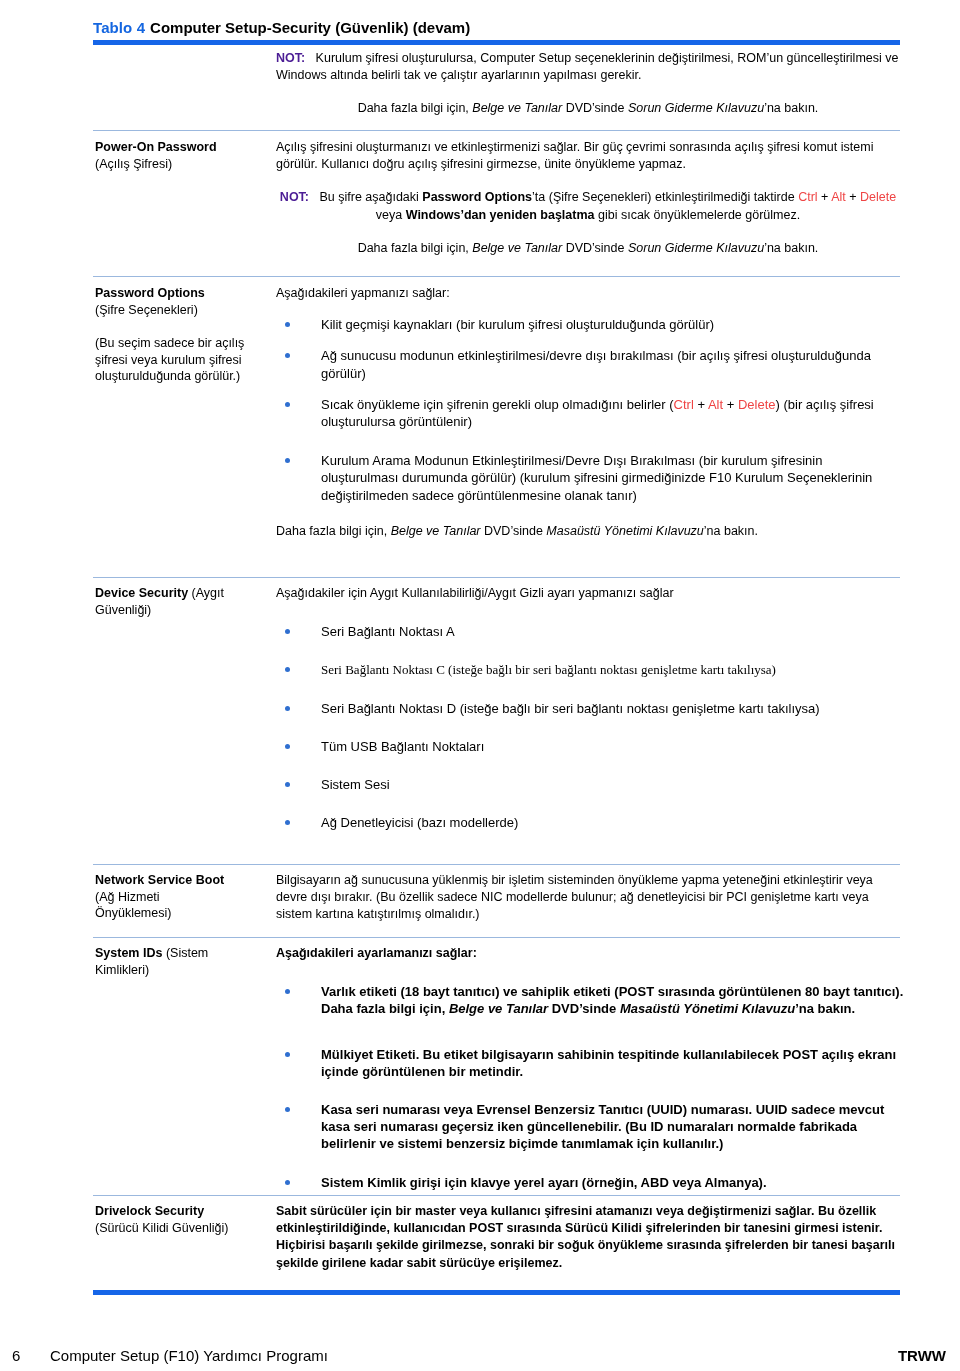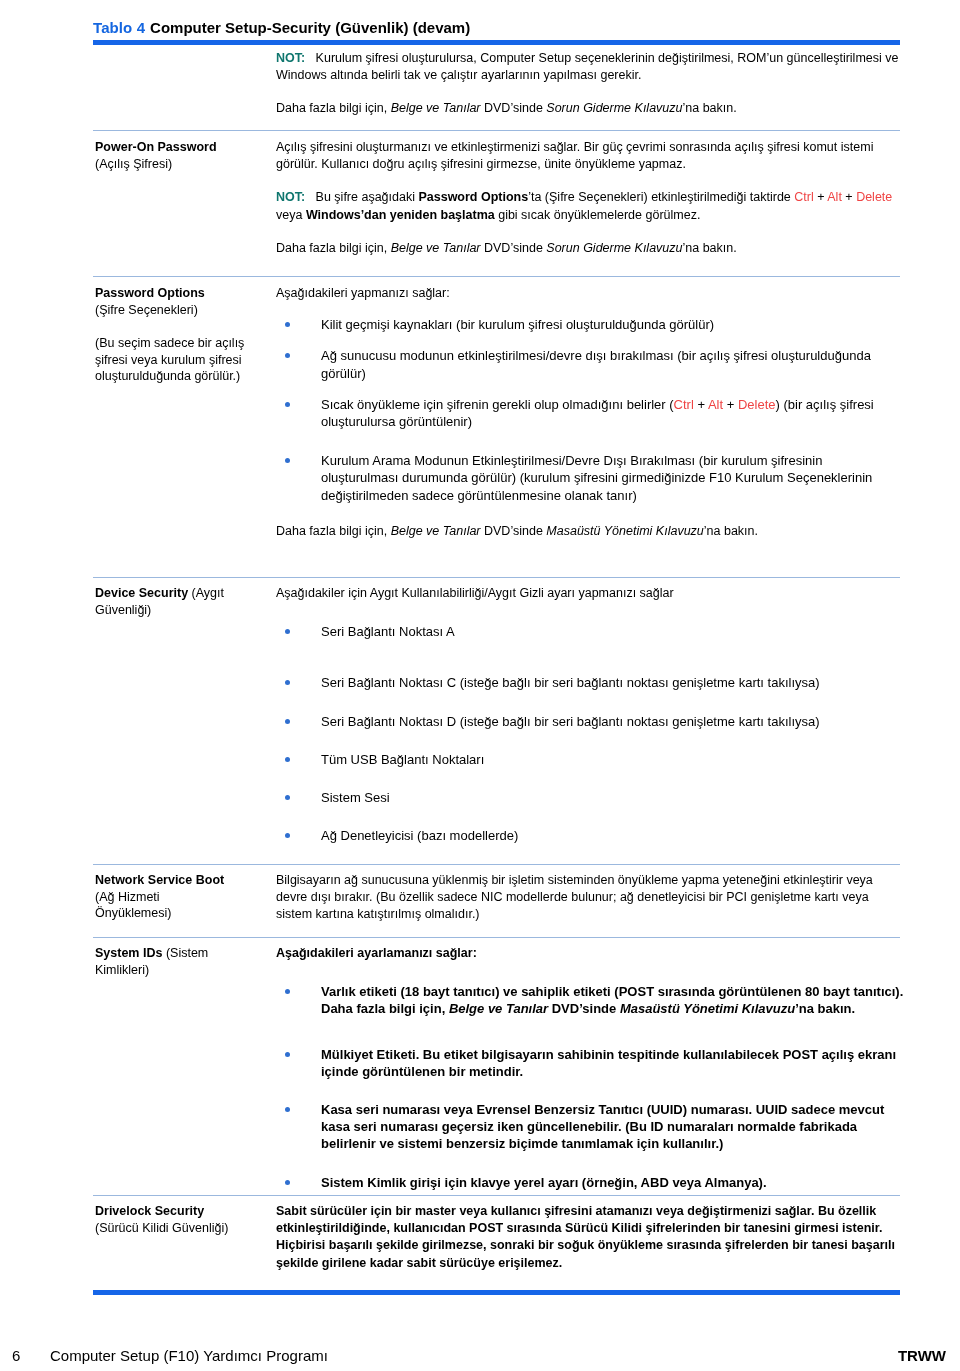--- a/index.html
+++ b/index.html
@@ -94,7 +94,7 @@
   b, .b { font-weight: bold; }
   i, .i { font-style: italic; }
   .note-lbl {
-    color: #0f766e;
+    color: #4c1d95;
     font-weight: bold;
   }
   .xref { color: #ef4444; }

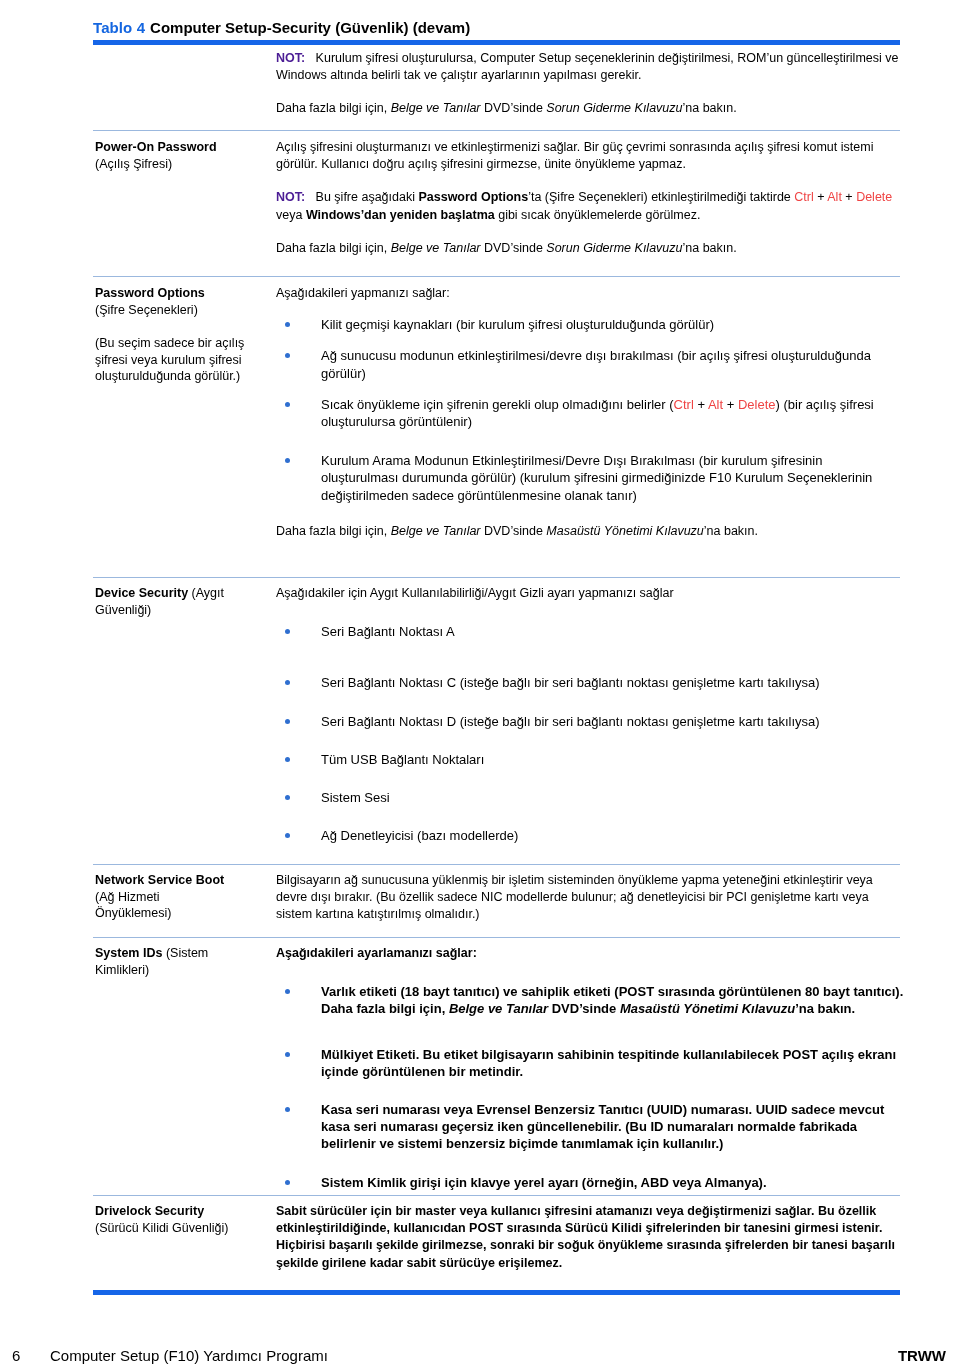--- a/index.html
+++ b/index.html
@@ -100,7 +100,7 @@
   .xref { color: #ef4444; }
 
   p { margin: 0; }
-  .p + .p { margin-top: 13px; }
+  .p + .p { margin-top: 13px; text-align: center; }
 
   
   ul.bl {

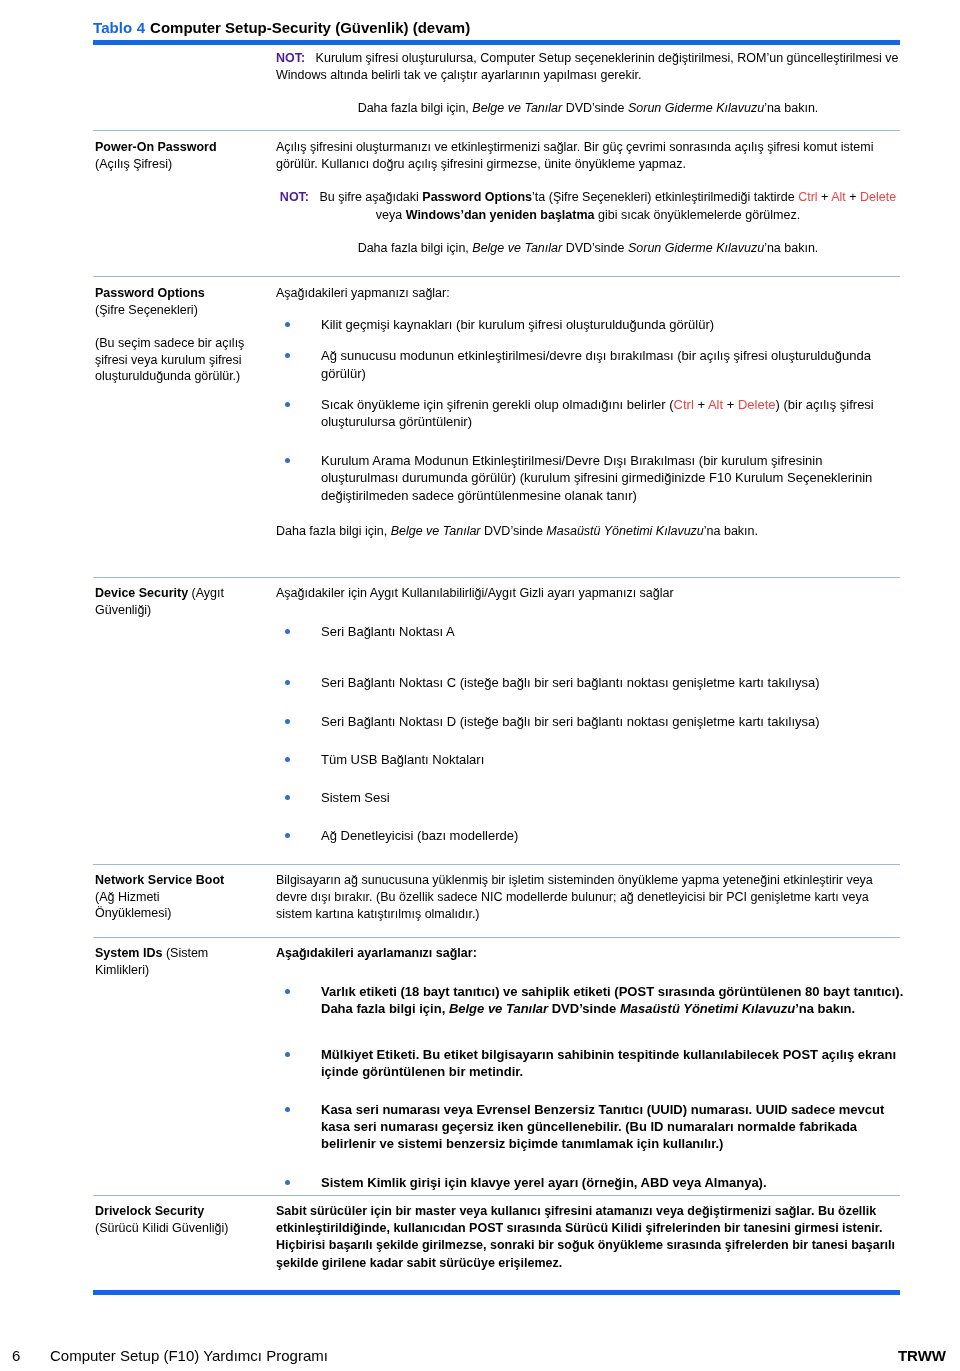--- a/index.html
+++ b/index.html
@@ -227,7 +227,7 @@
       <p class="p">Aşağıdakiler için Aygıt Kullanılabilirliği/Aygıt Gizli ayarı yapmanızı sağlar</p>
       <ul class="bl">
         <li style="margin-top:21px;"><span class="dot"></span><span>Seri Bağlantı Noktası A</span></li>
-        <li style="margin-top:34px;"><span class="dot"></span><span>Seri Bağlantı Noktası C (isteğe bağlı bir seri bağlantı noktası genişletme kartı takılıysa)</span></li>
+        <li style="margin-top:21px;font-family:Liberation Serif, serif;"><span class="dot"></span><span>Seri Bağlantı Noktası C (isteğe bağlı bir seri bağlantı noktası genişletme kartı takılıysa)</span></li>
         <li style="margin-top:21px;"><span class="dot"></span><span>Seri Bağlantı Noktası D (isteğe bağlı bir seri bağlantı noktası genişletme kartı takılıysa)</span></li>
         <li style="margin-top:21px;"><span class="dot"></span><span>Tüm USB Bağlantı Noktaları</span></li>
         <li style="margin-top:21px;"><span class="dot"></span><span>Sistem Sesi</span></li>

